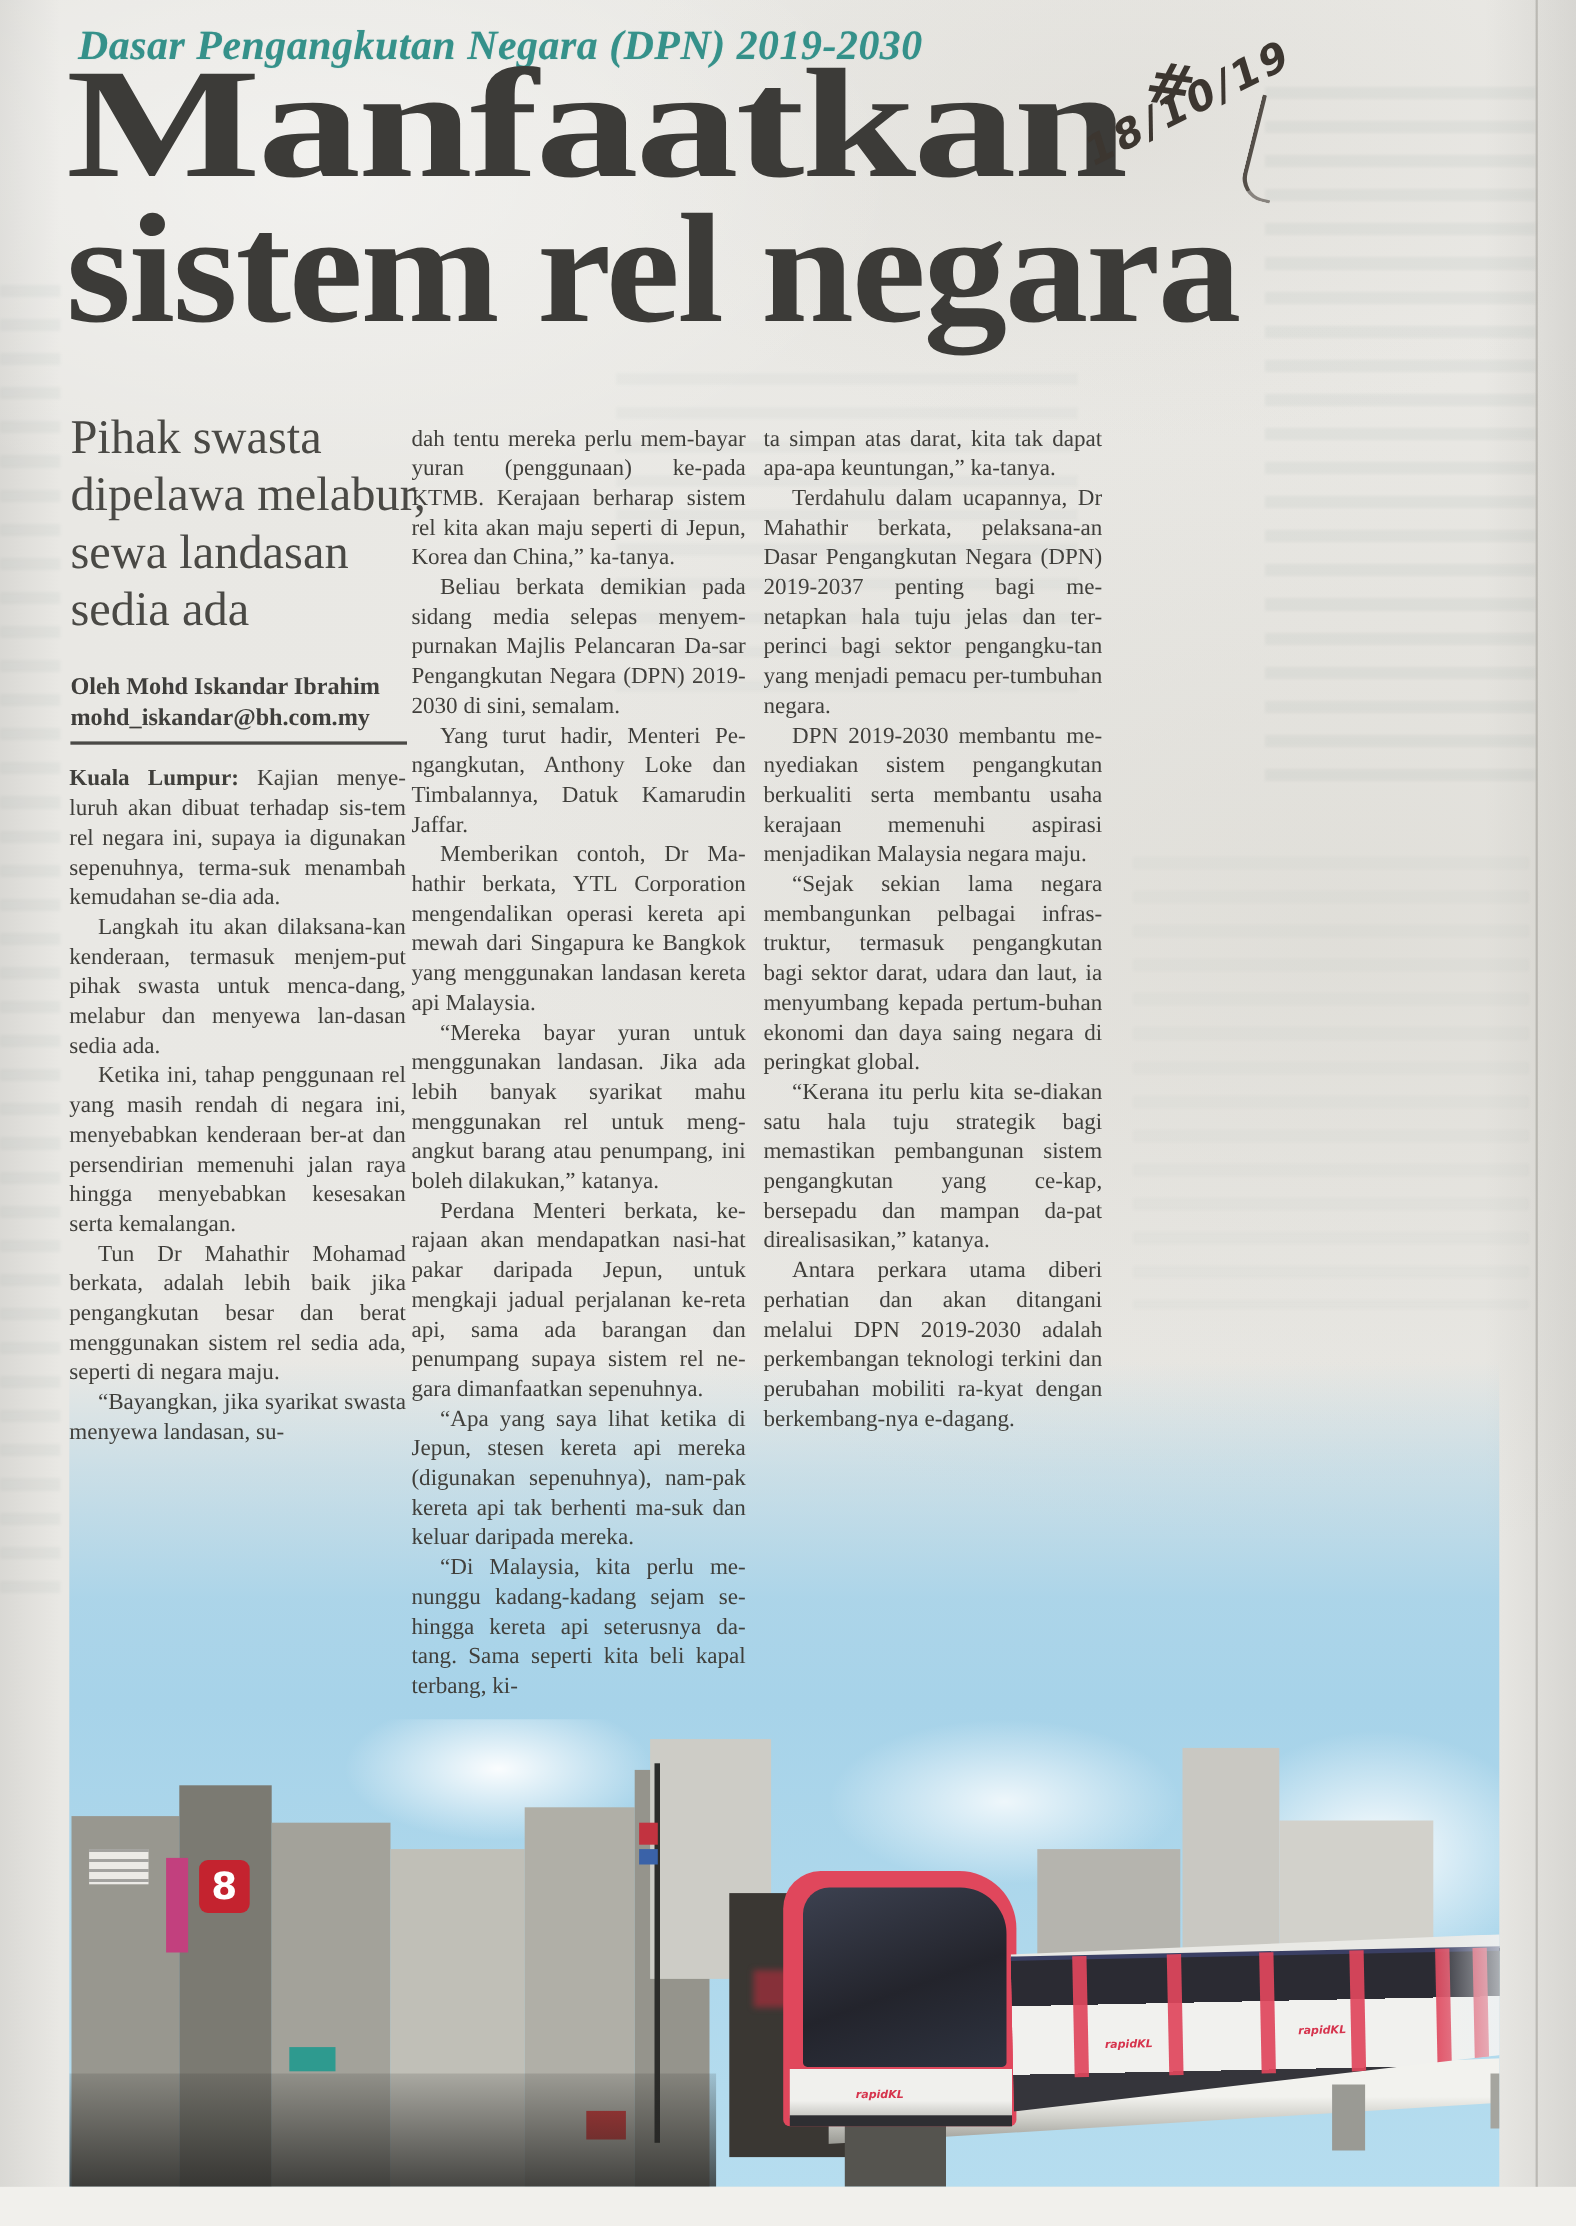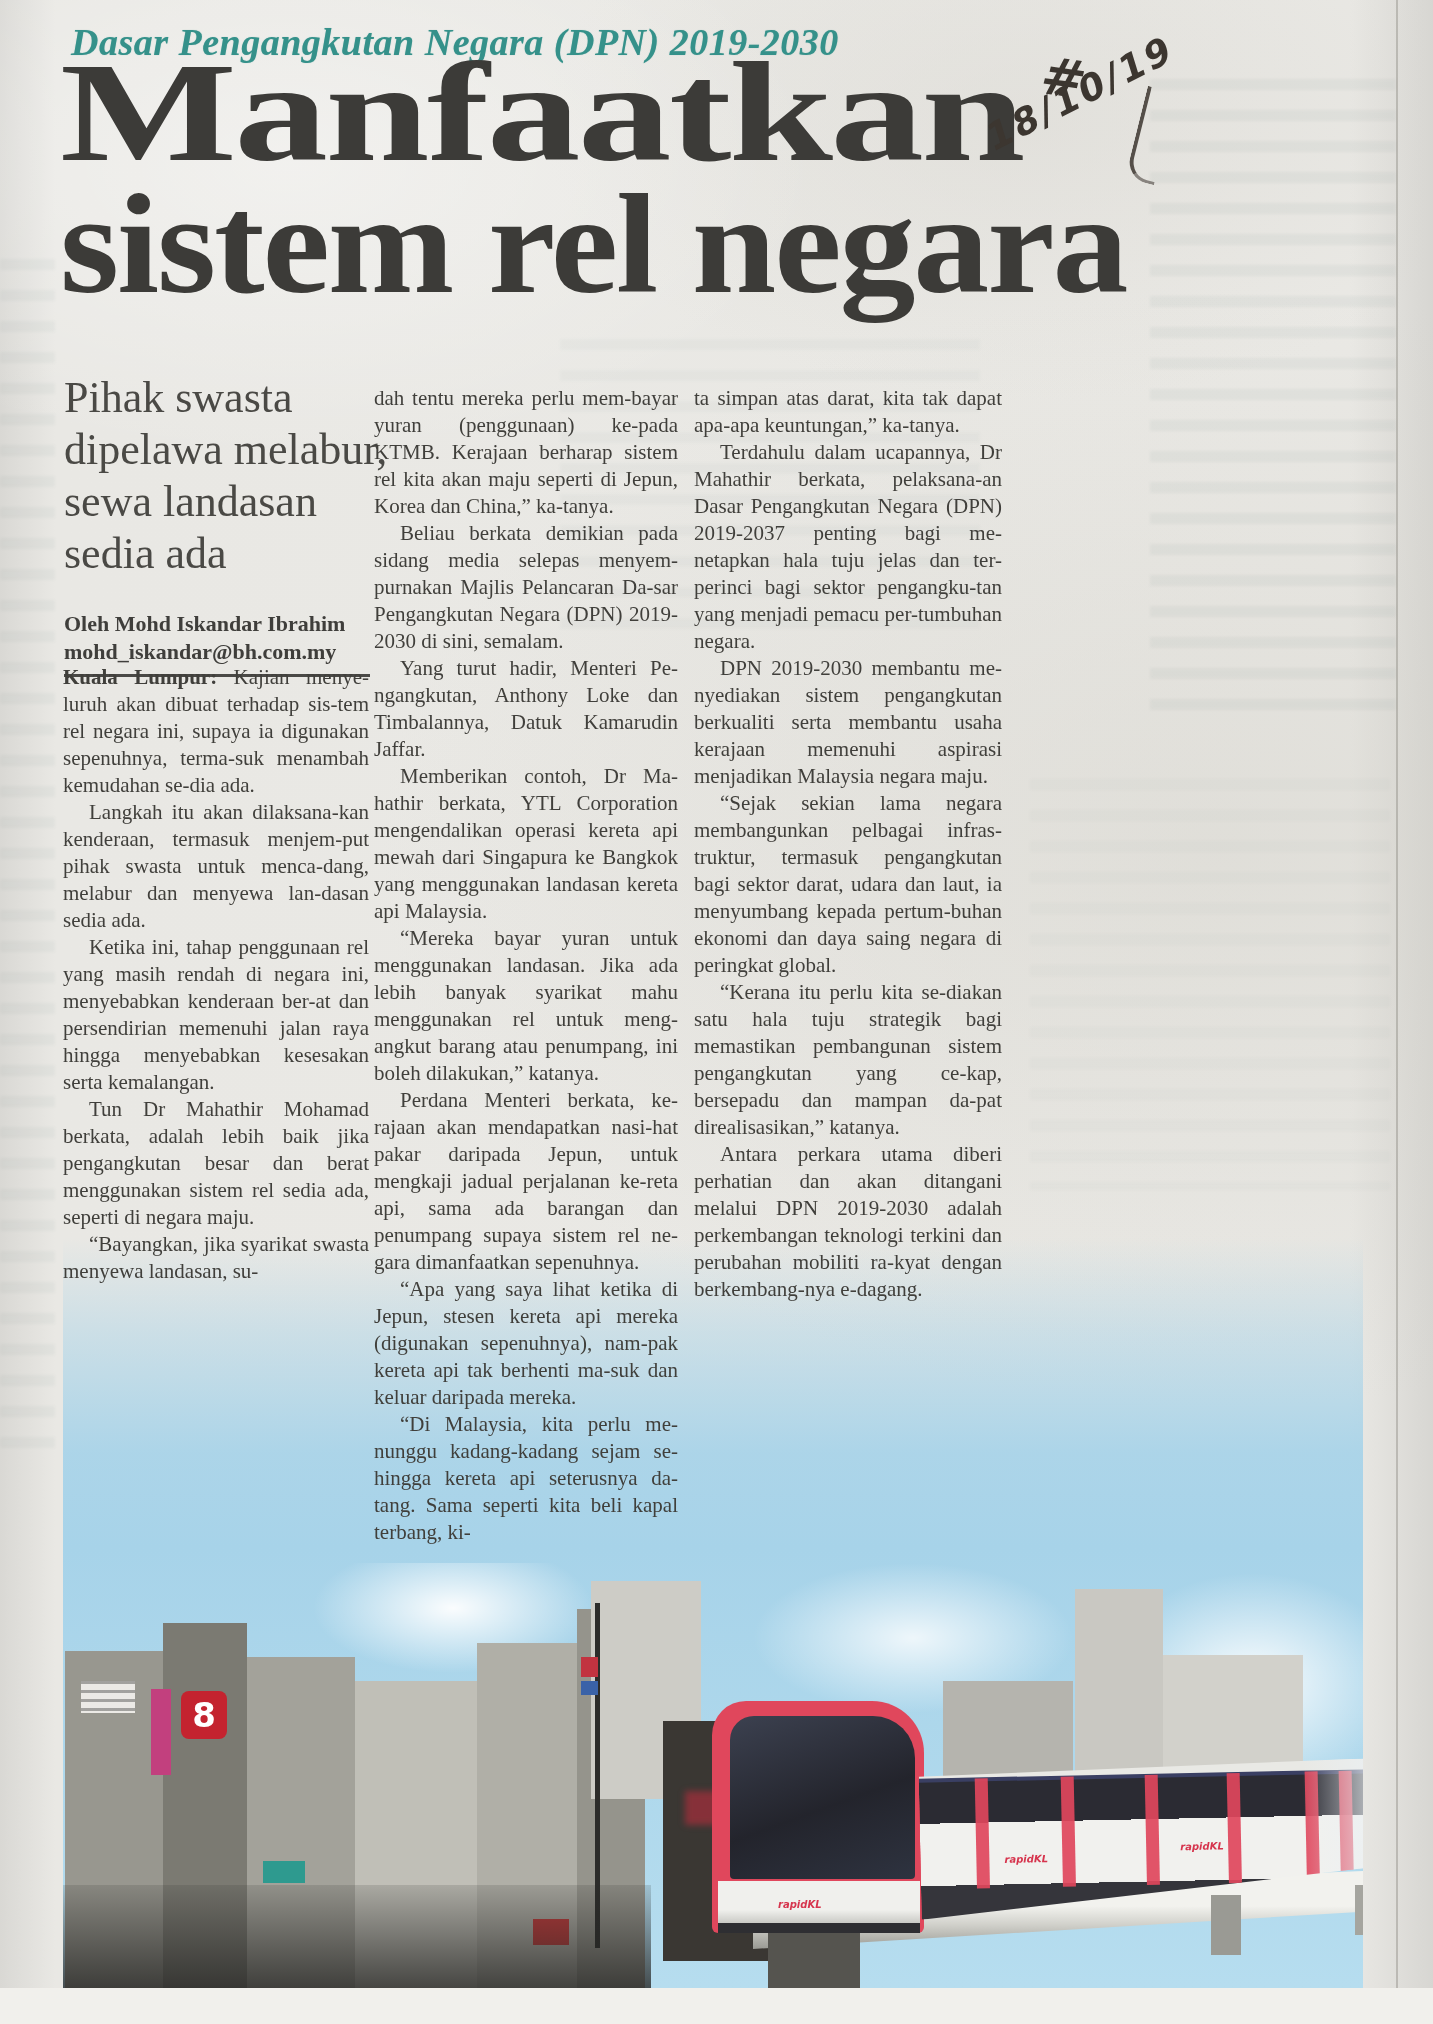--- a/index.html
+++ b/index.html
@@ -42,7 +42,7 @@
   .col{position:absolute;font-size:21px;line-height:27px;color:#403f3b;text-align:justify;z-index:2;}
   .col p{margin:0;text-indent:26px;}
   .col p.noindent{text-indent:0;}
-  .col1{left:63px;top:664px;width:306px;}
+  .col1{left:63px;top:694px;width:306px;}
   .col2{left:374px;top:385px;width:304px;}
   .col3{left:694px;top:385px;width:308px;}
   .dateline{font-weight:bold;}

